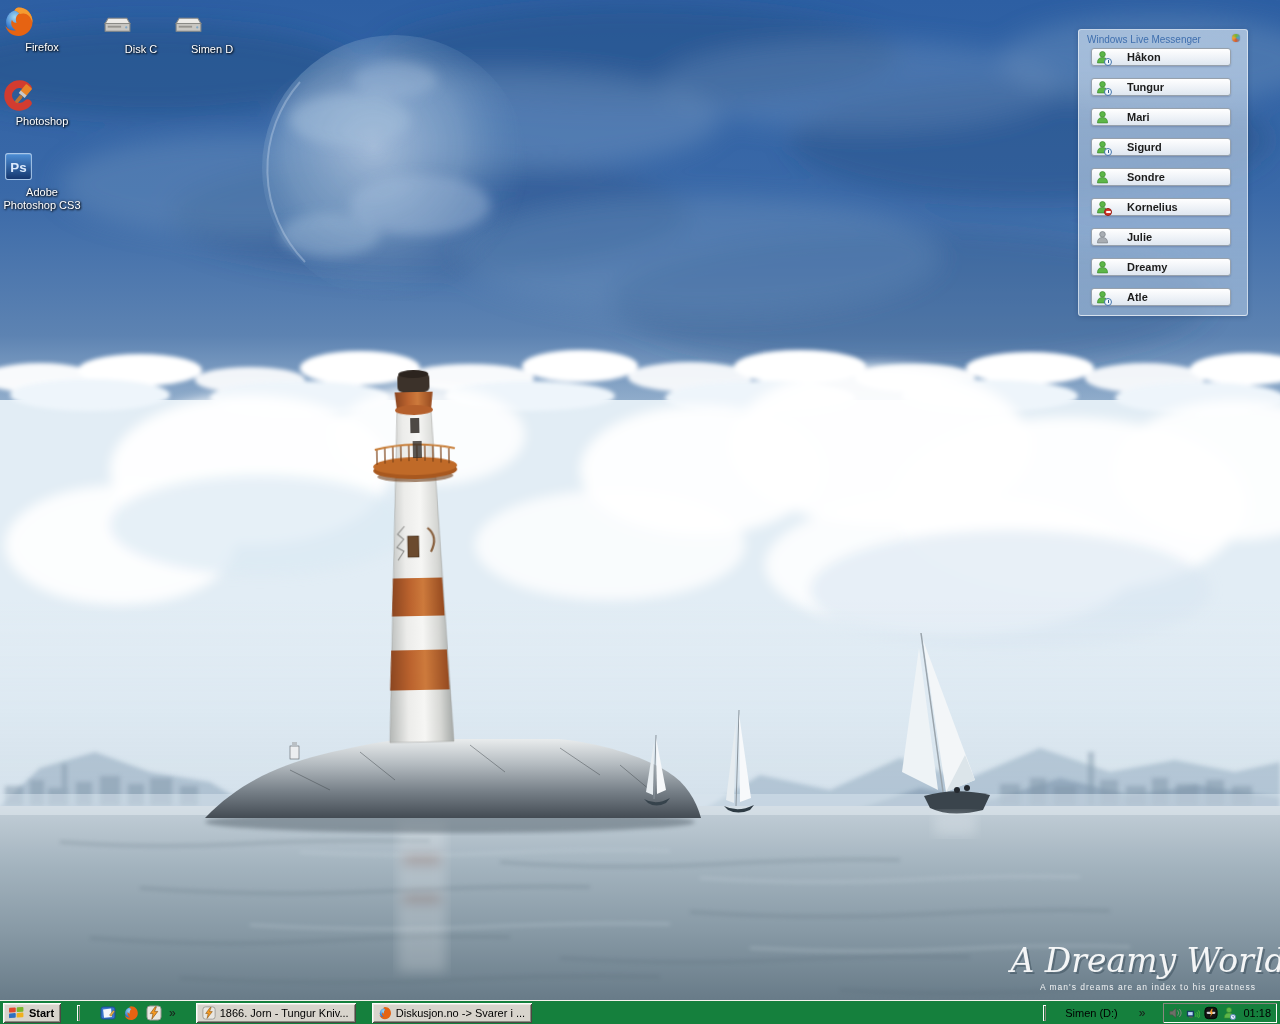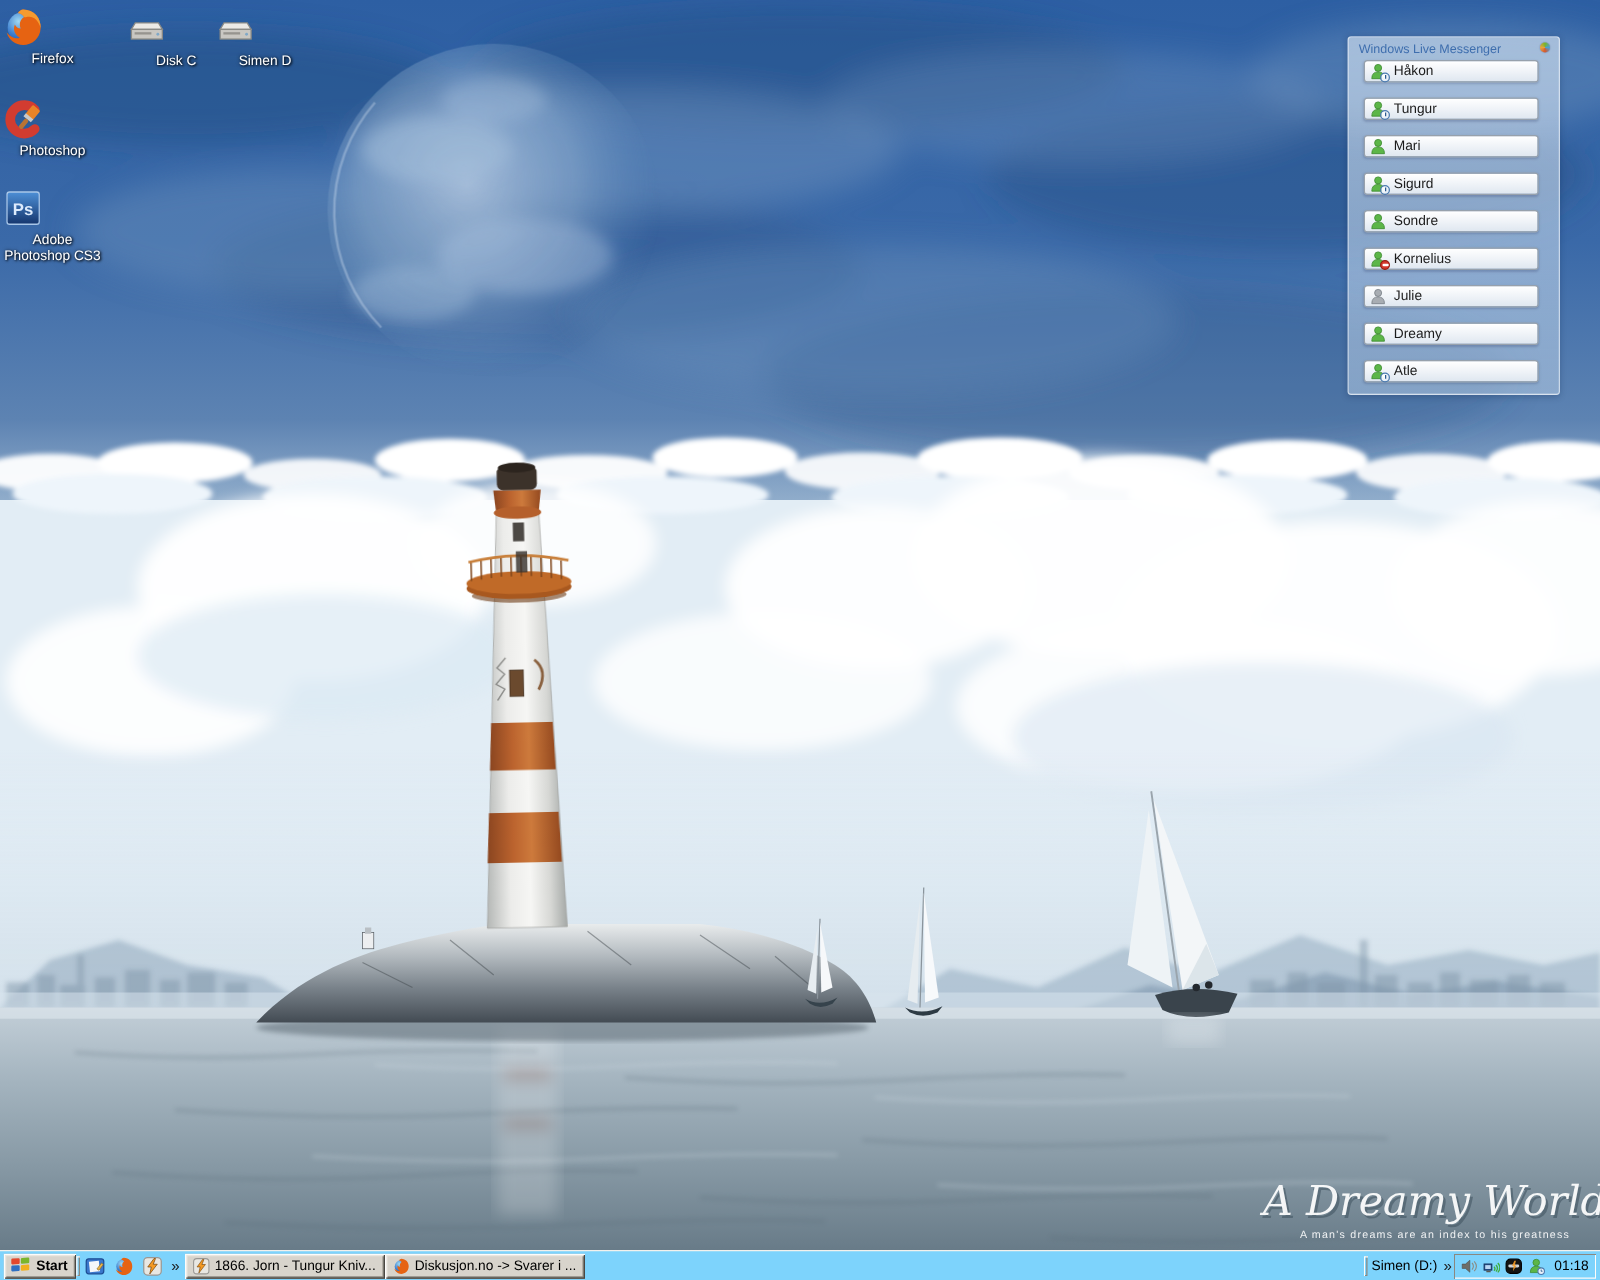--- a/index.html
+++ b/index.html
@@ -27,10 +27,10 @@
   .gadget-logo { position:absolute; top:4px; right:7px; width:8px; height:8px; border-radius:50%;
                  background:conic-gradient(#77b529,#4aa0d5,#d6572c,#e8a33d,#77b529);
                  box-shadow:0 0 1px rgba(0,0,60,.5); }
-  .contact { height:18px; margin:0 16px 12px 12px; display:flex; align-items:center; gap:5px;
+  .contact { height:18px; margin:0 16px 12px 12px; display:flex; align-items:center; gap:17px;
              background:linear-gradient(180deg,#ffffff,#eef2f7 55%,#dfe7f0);
              border:1px solid #97a1ac; border-radius:3px; padding-left:3px;
-             box-shadow:inset 0 1px 0 #fff, 0 1px 2px rgba(0,0,50,.18); cursor:pointer; }
+             box-shadow:inset 0 1px 0 #fff, 0 1px 2px rgba(0,0,50,.18); cursor:pointer;font-weight:bold; }
   .buddy { position:relative; width:15px; height:15px; flex:0 0 15px; }
   .buddy svg { width:15px; height:15px; display:block; fill:#5cb648; stroke:#3c8a2e; stroke-width:.7; }
   .contact[data-status="offline"] .buddy svg { fill:#a8adb3; stroke:#787f86; }

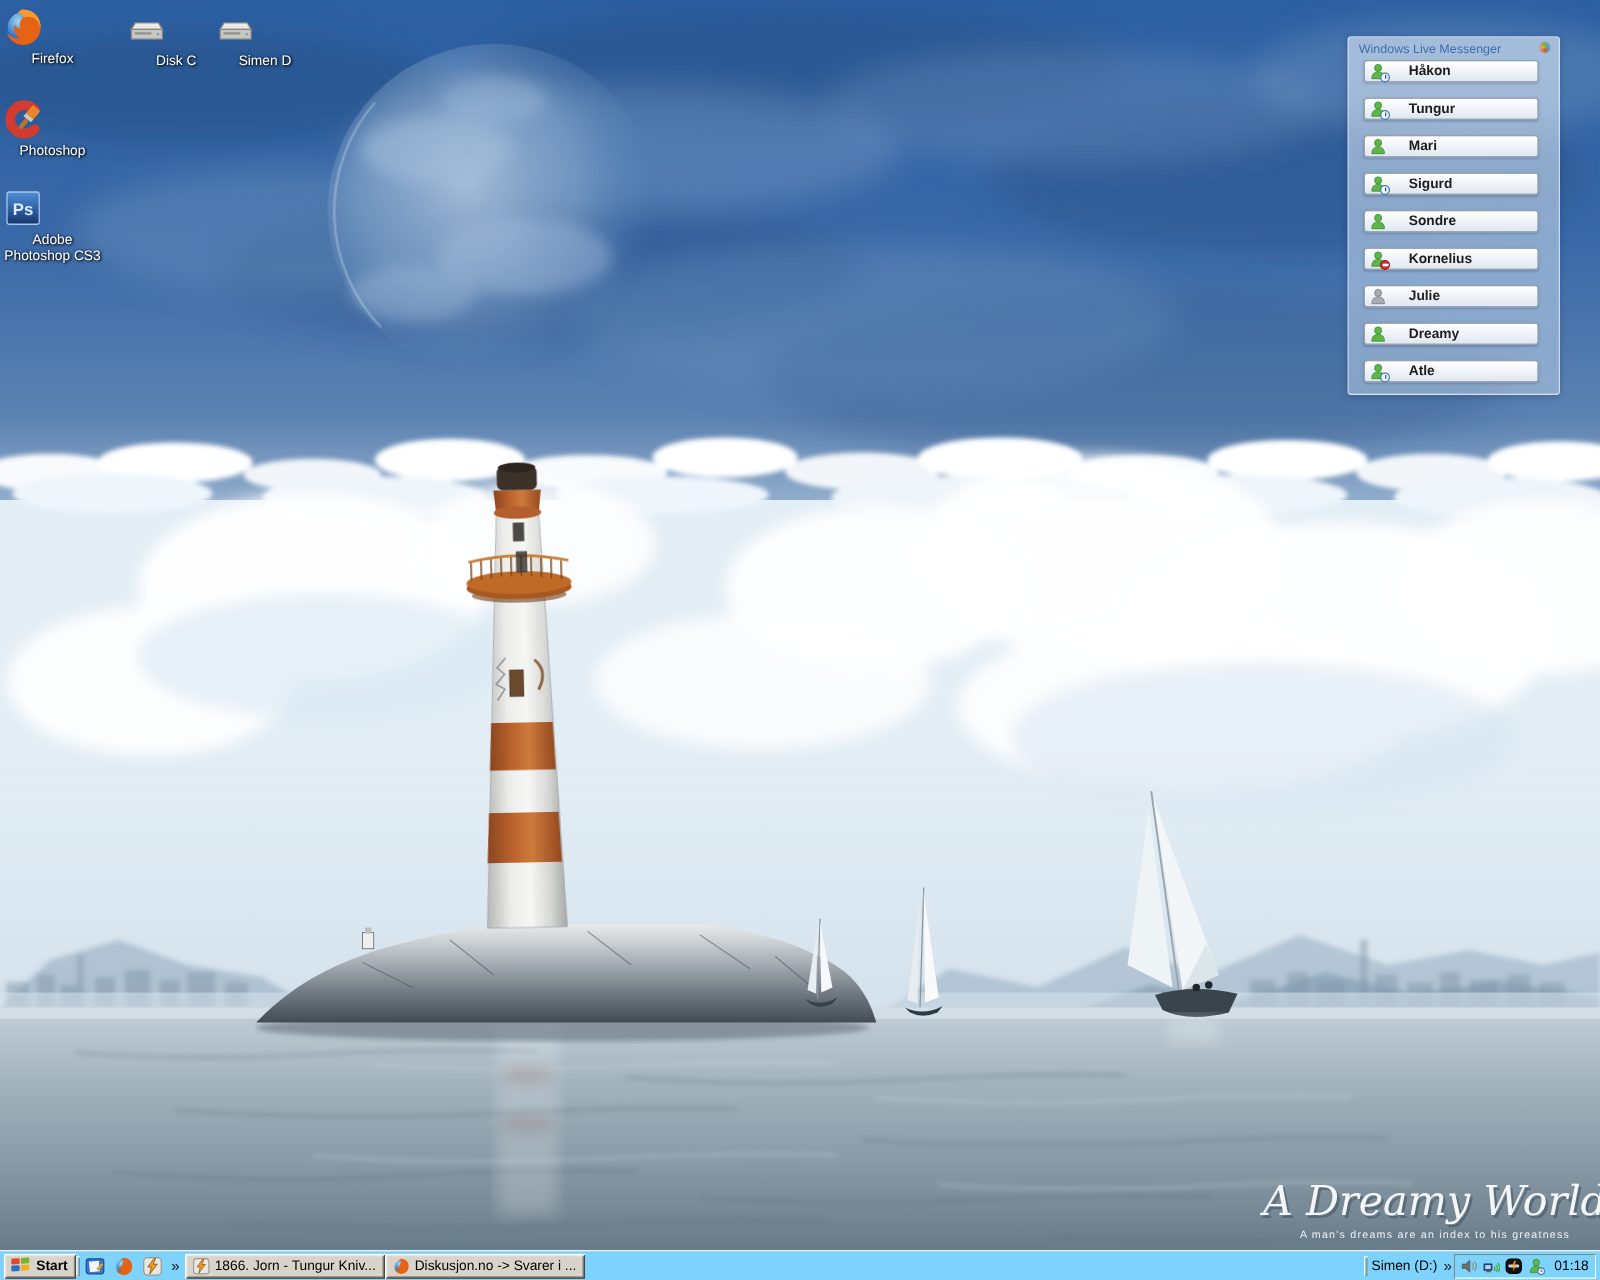--- a/index.html
+++ b/index.html
@@ -46,8 +46,8 @@
 
   
   .taskbar { position:absolute; left:0; top:1000px; width:1280px; height:24px;
-             background:#7dd3fc; border-top:1px solid #f3f1ec; display:flex; align-items:center;
-             padding:0 3px; gap:0; }
+             background:#15803d; border-top:1px solid #f3f1ec; display:flex; align-items:center;
+             padding:0 3px; gap:16px; }
   .btn3d { background:#d8d4cc; border:none; height:20px; display:flex; align-items:center; gap:4px;
            padding:0 6px; font-family:inherit; font-size:11px; color:#000; cursor:pointer;
            box-shadow:inset 1px 1px 0 #fdfcfa, inset -1px -1px 0 #4a4742,

